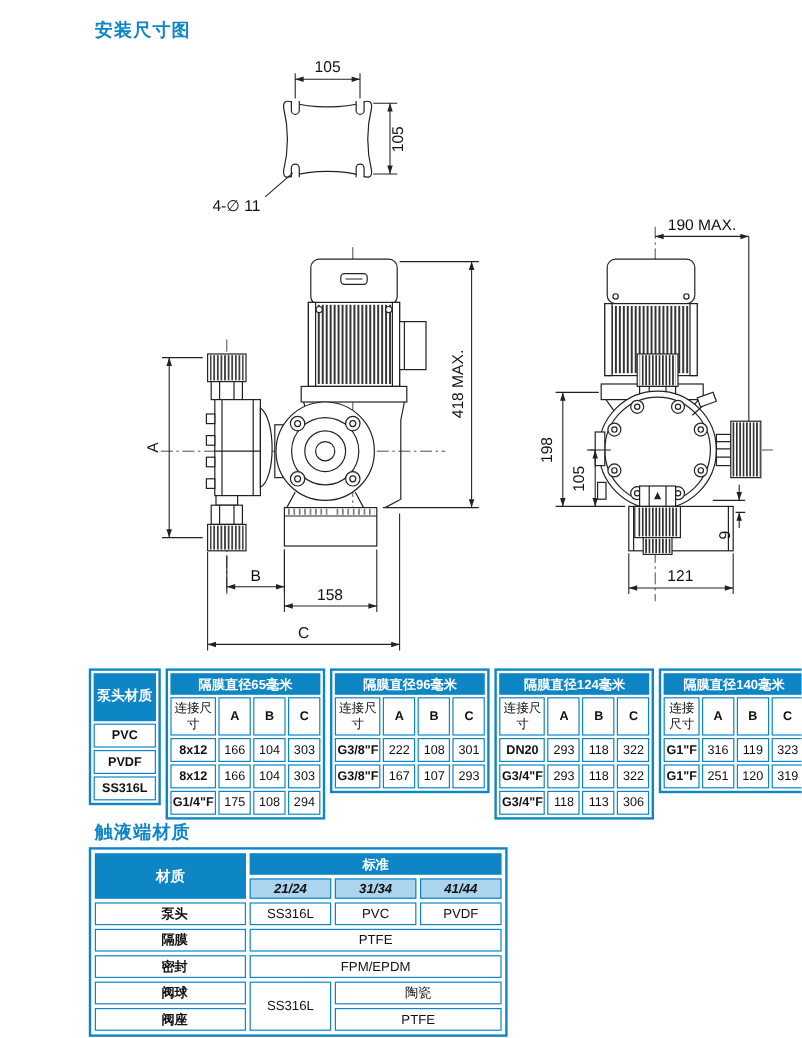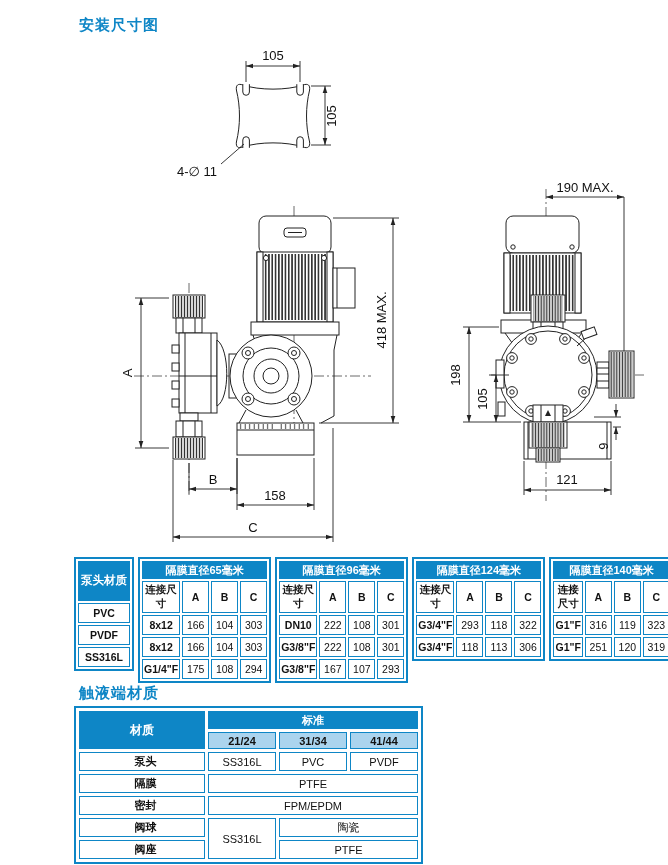--- a/index.html
+++ b/index.html
@@ -26,7 +26,7 @@
   .corner { height:40px; width:52px; line-height:1.15; font-size:11.5px; }
   table.tg td { border:1px solid #0e86c6; text-align:center; font-size:10.5px; height:20px; width:27px; color:#111; }
   td.ch { font-weight:bold; }
-  td.c0 { width:42px; font-size:9px; font-weight:bold; }
+  td.c0 { width:42px; font-size:9px; font-weight:normal; }
   td.cc { width:42px; font-size:9.5px; font-weight:bold; }
   td.mat { width:52px; font-weight:bold; font-size:11px; }
 

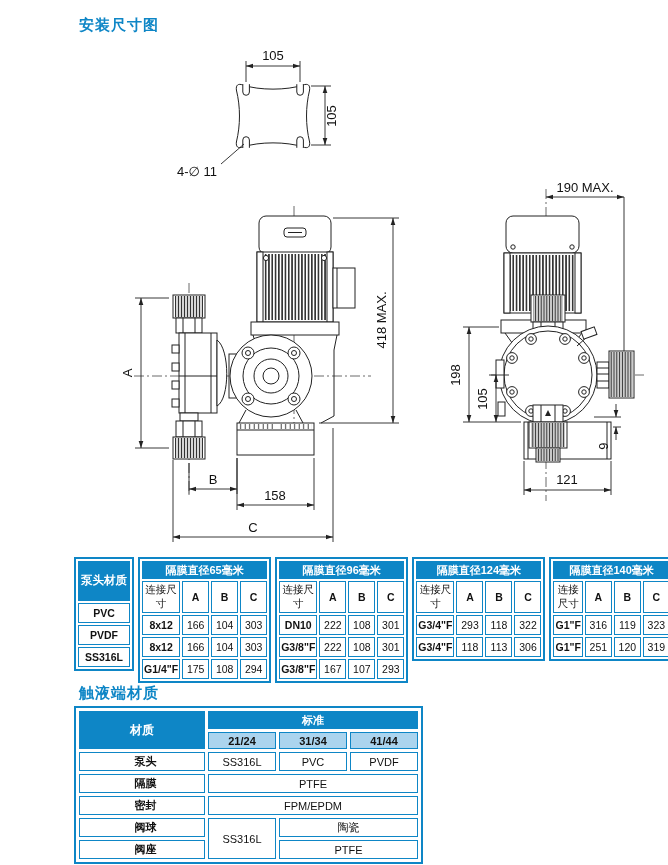--- a/index.html
+++ b/index.html
@@ -354,12 +354,6 @@
         <td class="ch">C</td>
       </tr>
       <tr>
-        <td class="cc">DN10</td>
-        <td>222</td>
-        <td>108</td>
-        <td>301</td>
-      </tr>
-      <tr>
         <td class="cc">G3/8"F</td>
         <td>222</td>
         <td>108</td>

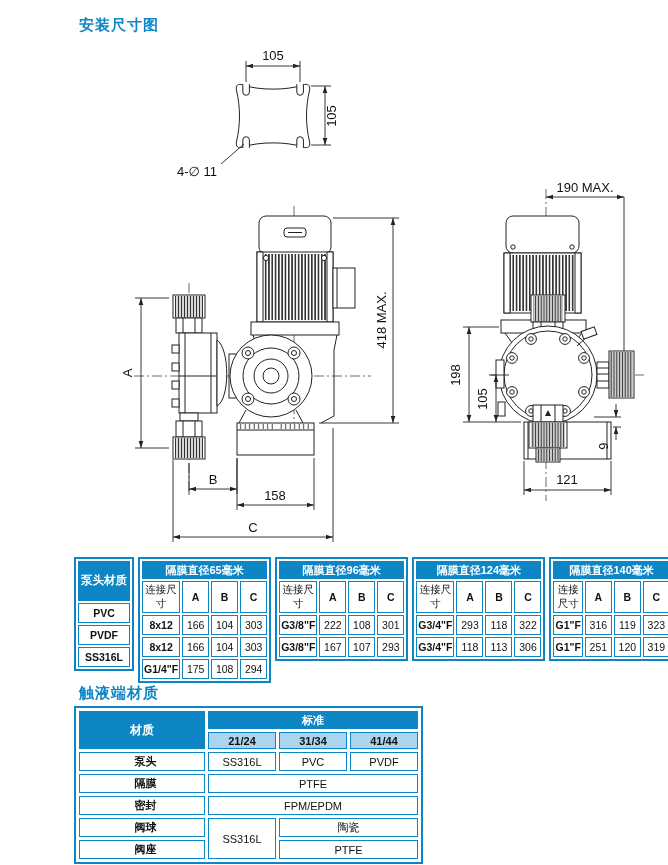--- a/index.html
+++ b/index.html
@@ -380,6 +380,12 @@
         <td class="ch">C</td>
       </tr>
       <tr>
+        <td class="cc">DN20</td>
+        <td>293</td>
+        <td>118</td>
+        <td>322</td>
+      </tr>
+      <tr>
         <td class="cc">G3/4"F</td>
         <td>293</td>
         <td>118</td>

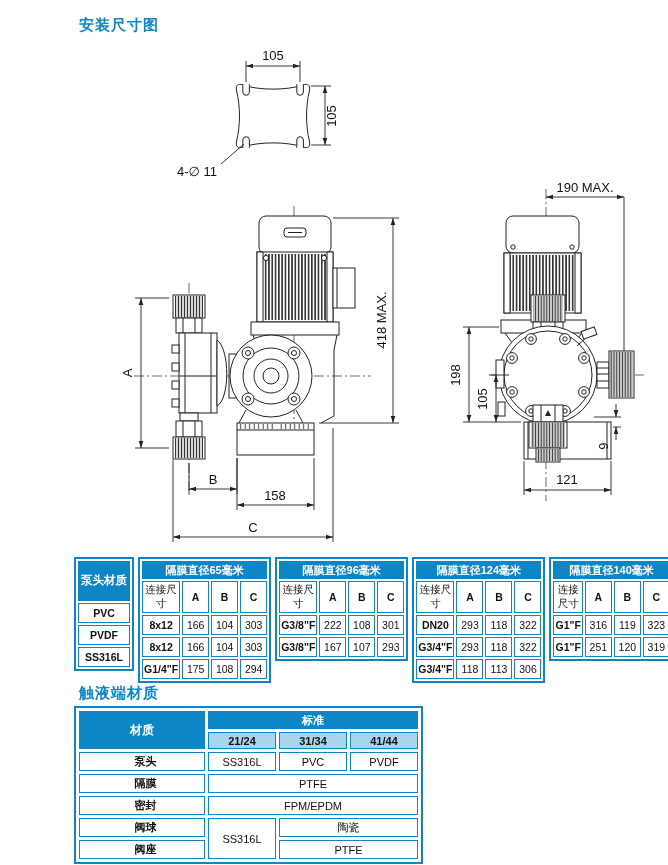--- a/index.html
+++ b/index.html
@@ -34,7 +34,7 @@
   table.mt { position:absolute; left:33px; top:706px; border-spacing:3px; }
   .mcorner { width:126px; font-size:12px; }
   table.mt td { height:17px; font-size:11px; width:68px; }
-  td.sub { background:#abd4ee; font-weight:bold; height:18px; color:#123; }
+  td.sub { background:#abd4ee; font-weight:bold; height:18px; color:#123;font-style:italic; }
   td.lbl { text-align:left; padding-left:8px; width:104px; font-weight:bold; }
 </style>
 </head>

